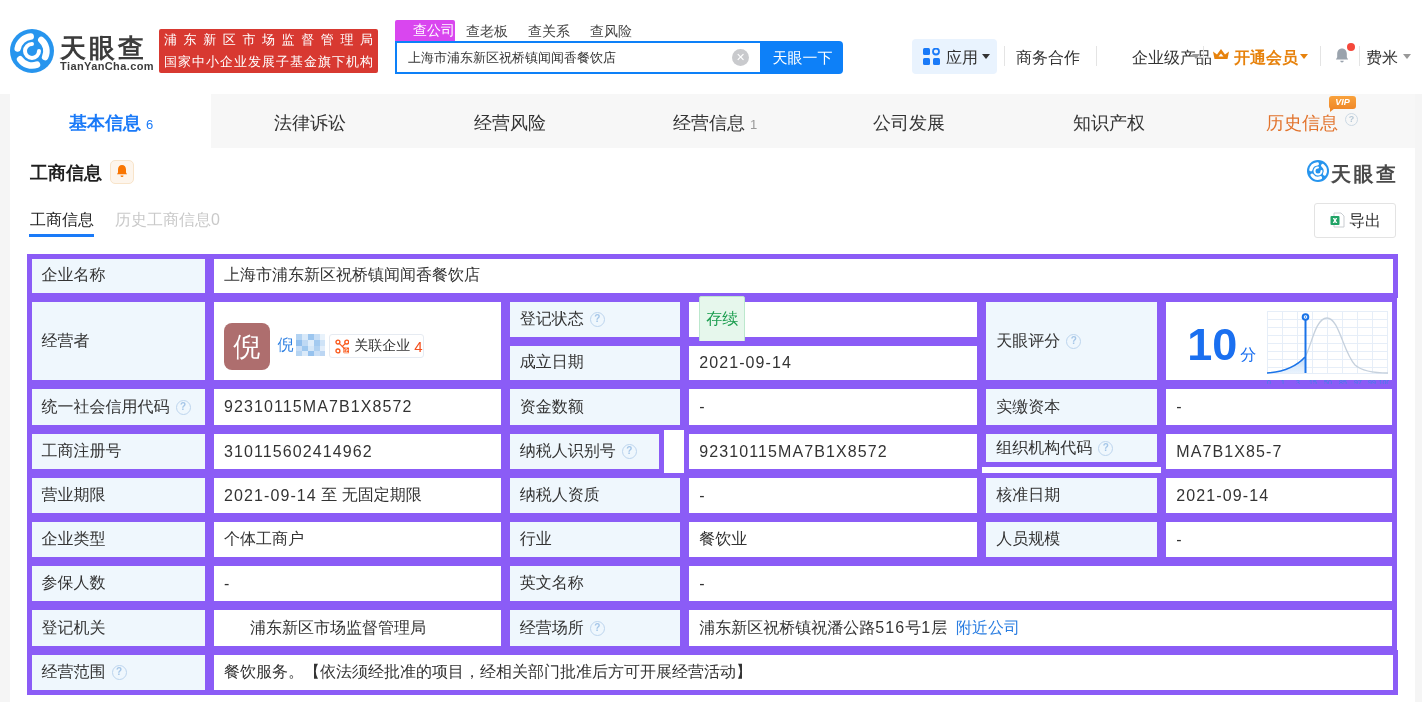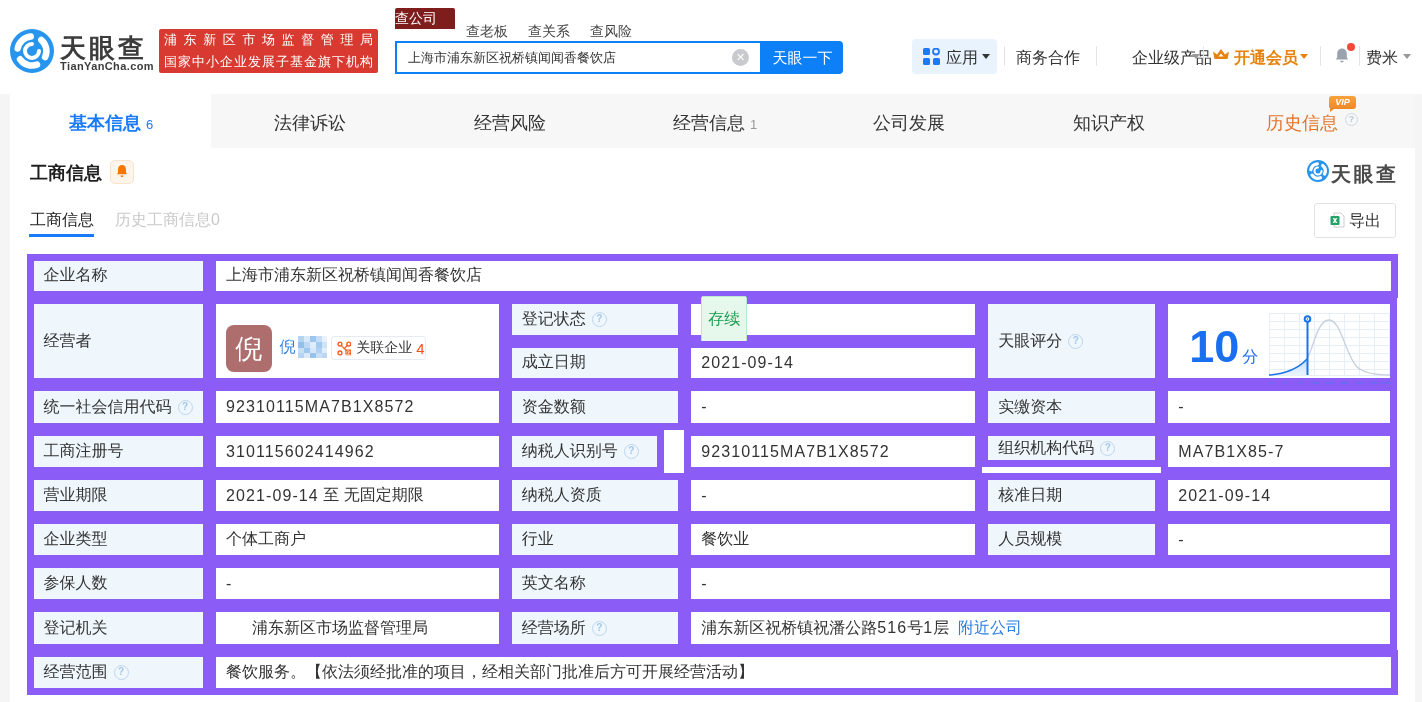--- a/index.html
+++ b/index.html
@@ -42,7 +42,7 @@
   <div style="line-height:21px;text-align:justify;text-align-last:justify;">国家中小企业发展子基金旗下机构</div>
 </div>
 
-<div class="abs" style="left:395px;top:8px;width:60px;height:21px;background:#7f1d1d;border-radius:2px 2px 0 0;color:#fff;font-size:14px;text-align:left;line-height:21px;">查公司</div>
+<div class="abs" style="left:395px;top:20px;width:60px;height:21px;background:#d946ef;border-radius:2px 2px 0 0;color:#fff;font-size:14px;text-align:right;line-height:21px;">查公司</div>
 <div class="stab" style="left:466px;">查老板</div>
 <div class="stab" style="left:528px;">查关系</div>
 <div class="stab" style="left:590px;">查风险</div>

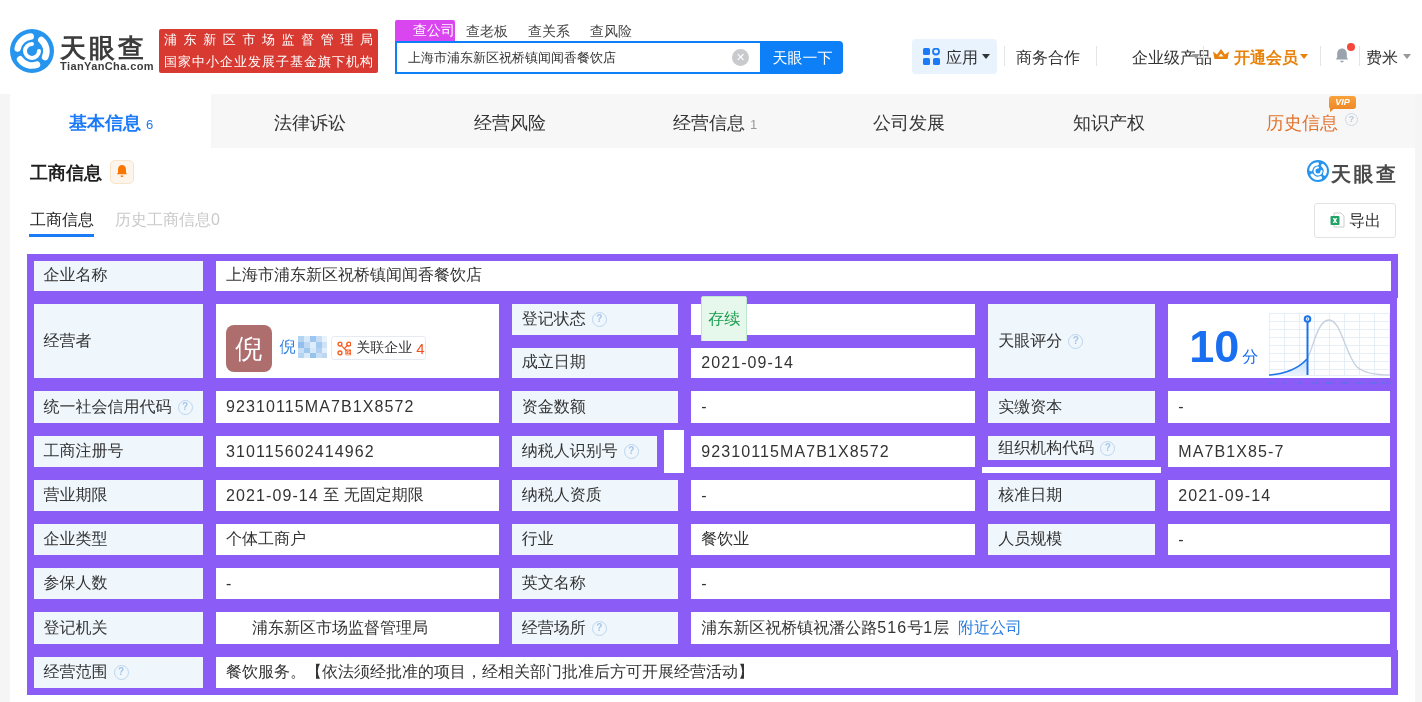--- a/index.html
+++ b/index.html
@@ -17,7 +17,7 @@
 #navrow { position:absolute; left:0; top:94px; width:1422px; height:54px; background:#f7f7f7; }
 .ntab { position:absolute; top:111px; font-size:18px; color:#333; white-space:nowrap; }
 
-.cell { position:absolute; border:7px solid #8b5cf6; display:flex; align-items:center; padding-left:10px; font-size:16px; color:#333; }
+.cell { position:absolute; border:5px solid #8b5cf6; display:flex; align-items:center; padding-left:10px; font-size:16px; color:#333; }
 .lbl { background:#eff7fd; }
 .val { background:#fff; }
 </style>

